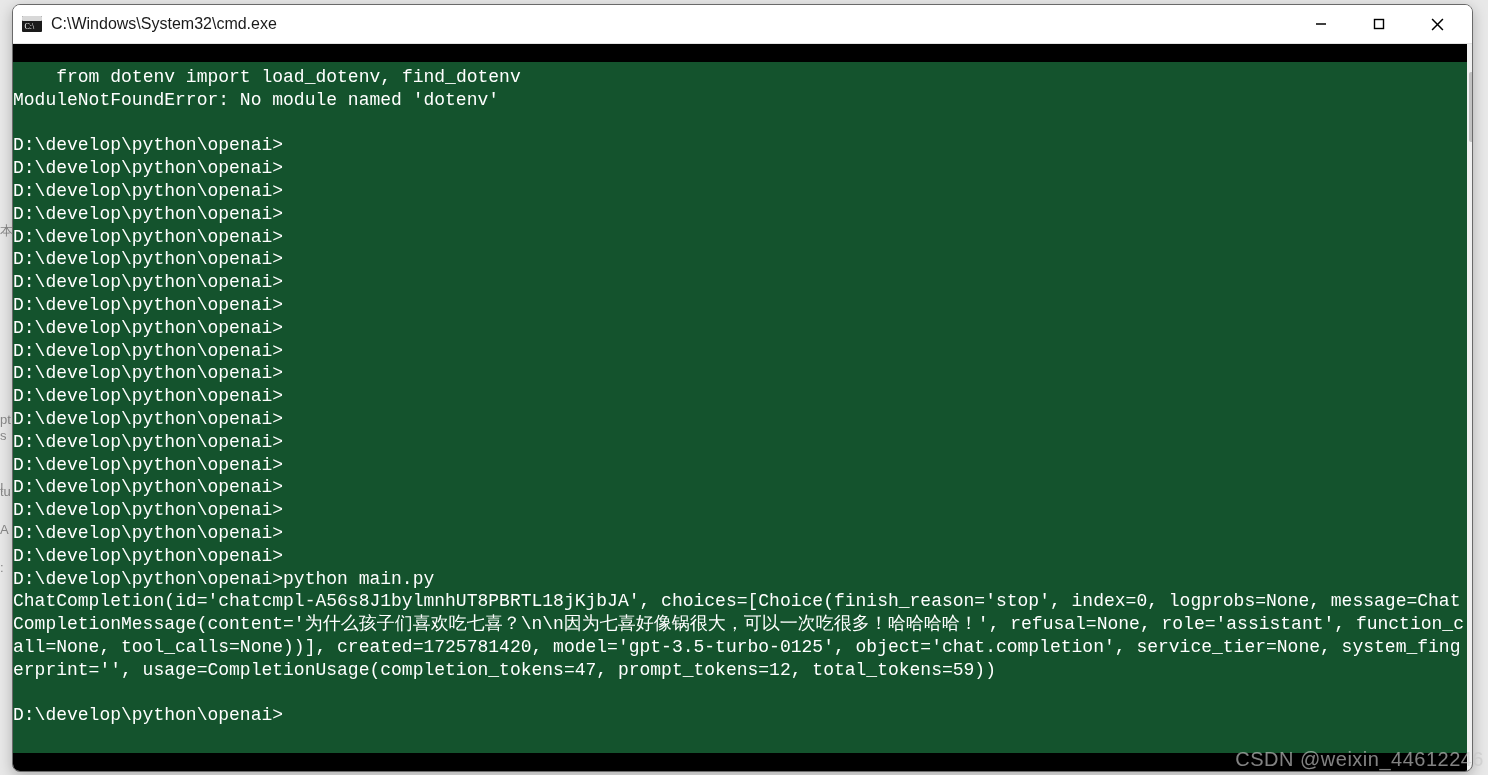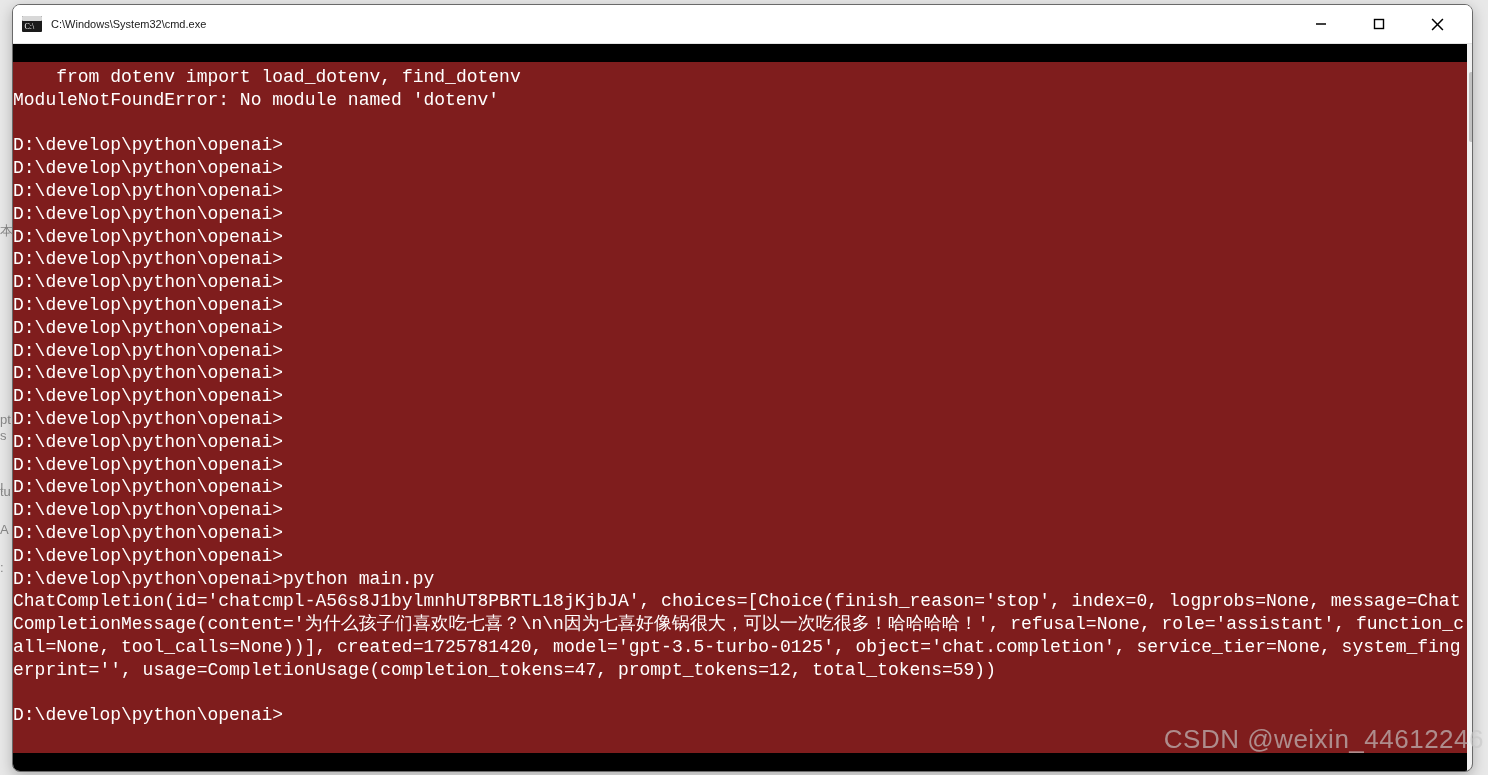--- a/index.html
+++ b/index.html
@@ -44,7 +44,7 @@
   }
   .title-text {
     font-family: "Segoe UI", Arial, sans-serif;
-    font-size: 11px;
+    font-size: 16px;
     color: #1a1a1a;
     flex: 0 0 auto;
   }

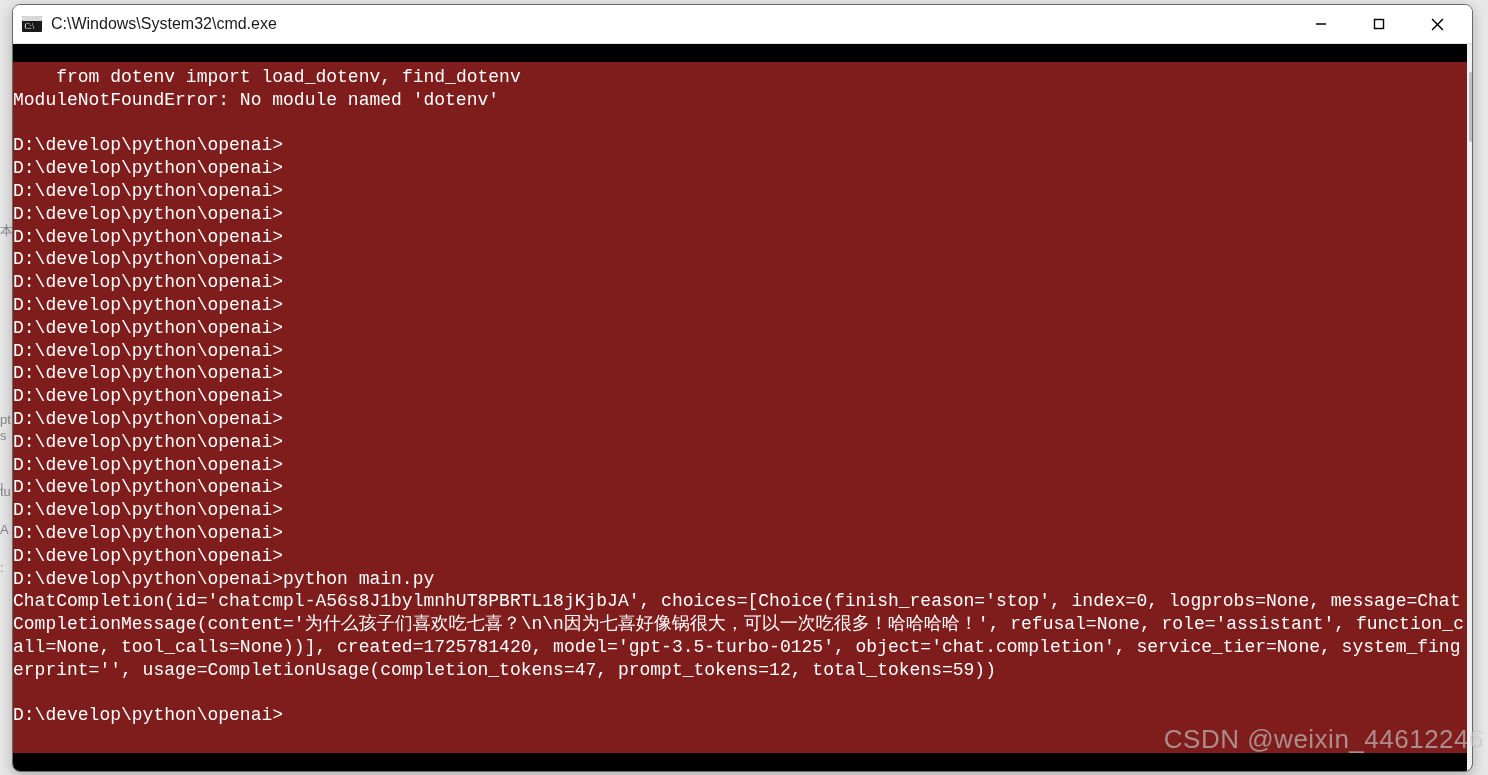--- a/index.html
+++ b/index.html
@@ -71,7 +71,7 @@
   }
   .terminal {
     flex: 1 1 auto;
-    background: #7f1d1d;
+    background: #14532d;
     color: #ffffff;
     padding: 4px 0 0 0;
     font-size: 18px;

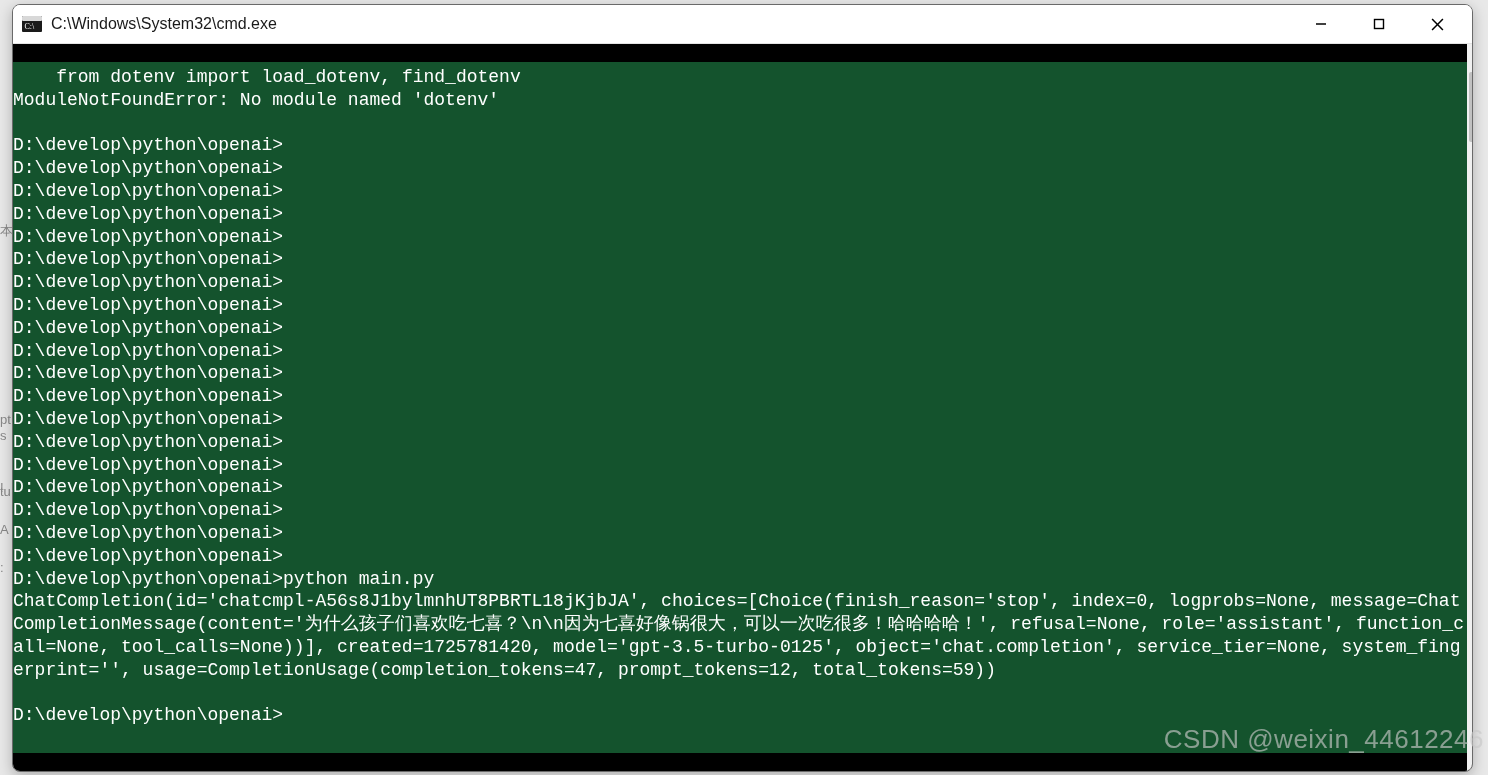--- a/index.html
+++ b/index.html
@@ -98,9 +98,9 @@
   .watermark {
     position: absolute;
     right: 4px;
-    bottom: 20px;
+    bottom: 4px;
     font-family: "Segoe UI", Arial, sans-serif;
-    font-size: 26px;
+    font-size: 20px;
     color: rgba(200,200,200,0.65);
     letter-spacing: 0.5px;
     pointer-events: none;

